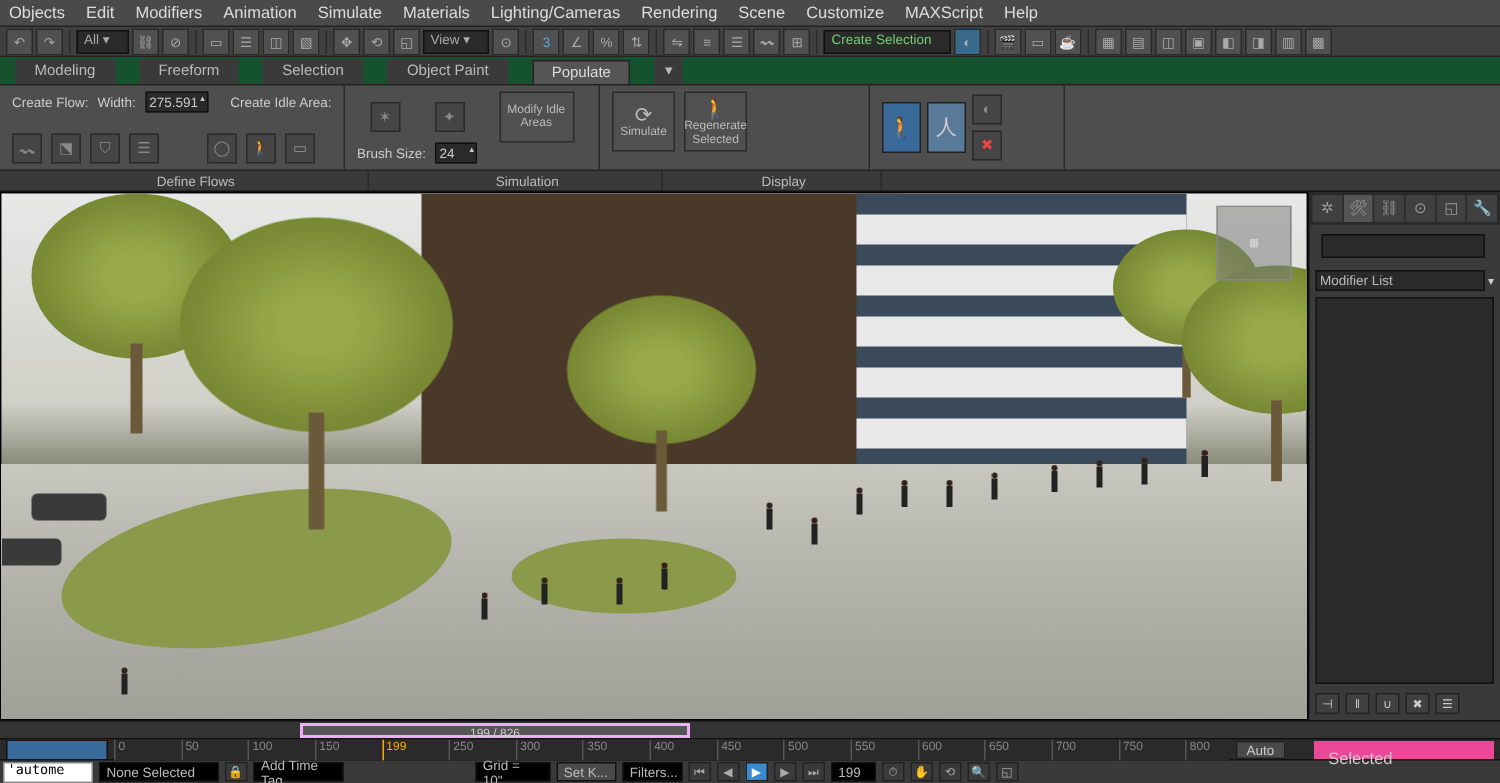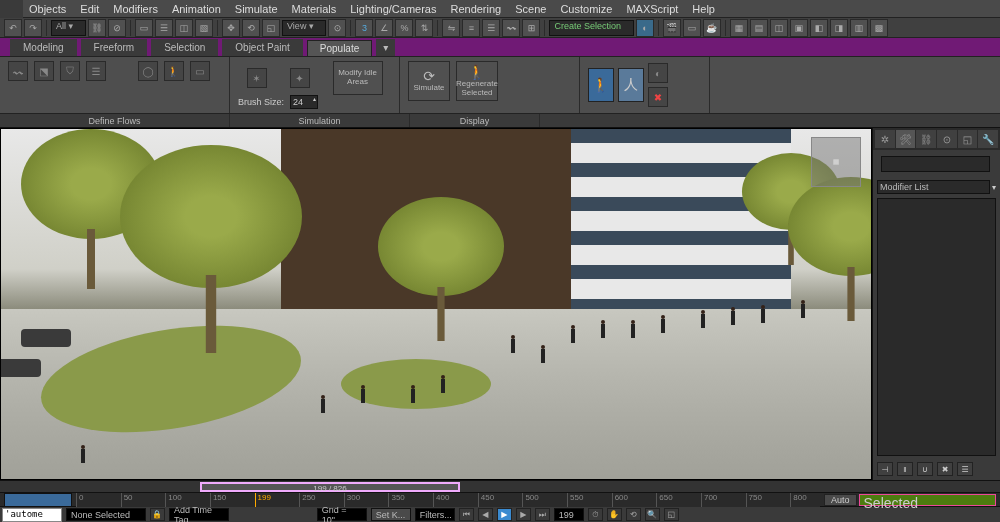--- a/index.html
+++ b/index.html
@@ -7,7 +7,7 @@
 body { display: flex; flex-direction: column; }
 
 
-.menubar { background: #4a4a4a; height: 18px; display: flex; align-items: center; padding: 0 6px; gap: 14px; border-bottom: 1px solid #222; margin-left: 23px; }
+.menubar { background: #4a4a4a; height: 18px; display: flex; align-items: center; padding: 0 6px; gap: 14px; border-bottom: 1px solid #222; }
 .menubar span { font-size: 11px; color: #ddd; cursor: default; }
 
 

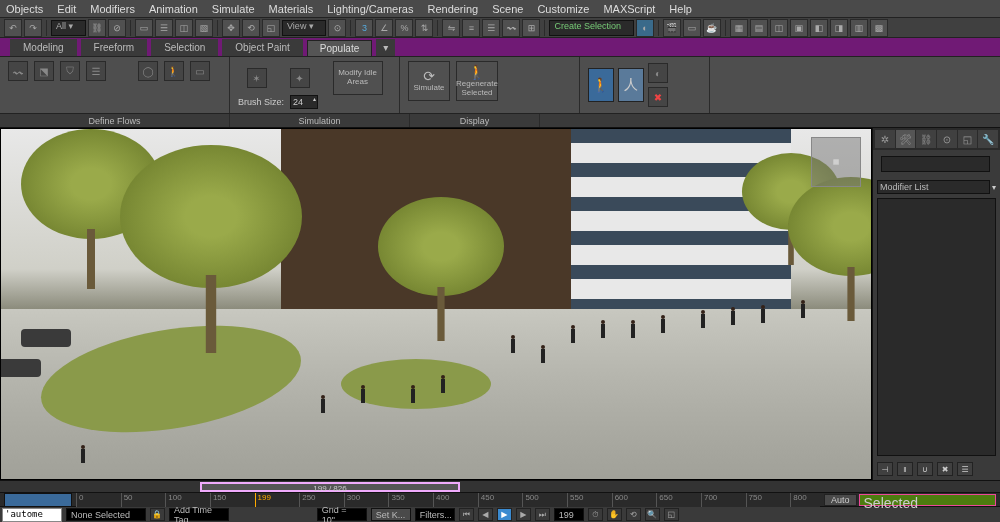--- a/index.html
+++ b/index.html
@@ -17,7 +17,7 @@
 .tool-sep { width: 1px; height: 16px; background: #2a2a2a; margin: 0 2px; }
 
 
-.ribbon-tabs { background: #701a75; height: 18px; display: flex; align-items: flex-end; padding: 0 10px; gap: 4px; }
+.ribbon-tabs { background: #14532d; height: 18px; display: flex; align-items: flex-end; padding: 0 10px; gap: 16px; }
 .ribbon-tab { padding: 2px 12px; font-size: 10px; color: #bbb; background: #3a3a3a; border: 1px solid transparent; }
 .ribbon-tab.active { background: #555; border: 1px solid #222; border-bottom: none; color: #ddd; }
 

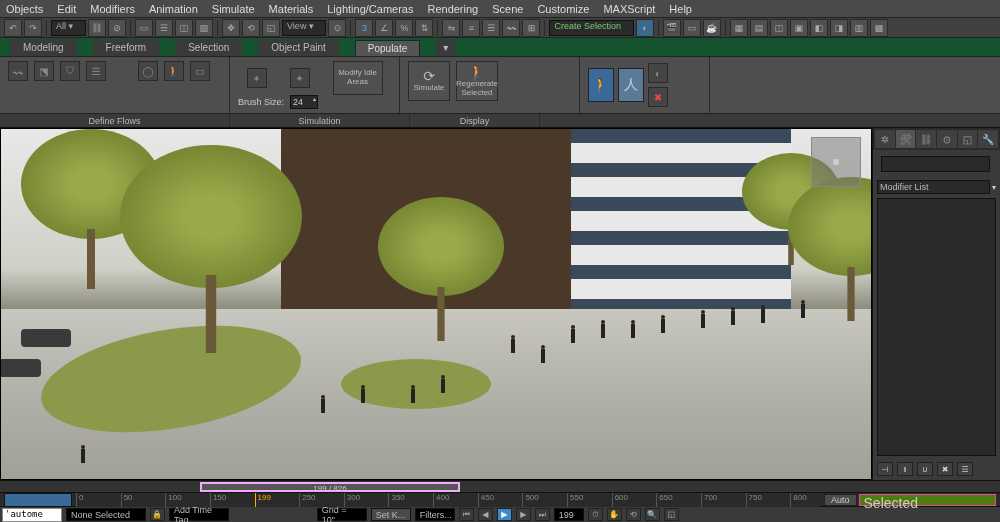--- a/index.html
+++ b/index.html
@@ -166,6 +166,13 @@
 <div class="ribbon">
 
   <div class="ribbon-group" style="width:230px">
+    <div class="ribbon-group-row">
+      <span class="ribbon-label">Create Flow:</span>
+      <span class="ribbon-label">Width:</span>
+      <div class="ribbon-spinner">275.591</div>
+      <div style="flex:1"></div>
+      <span class="ribbon-label">Create Idle Area:</span>
+    </div>
     <div class="ribbon-group-row">
       <div class="ribbon-icon-small">〰</div>
       <div class="ribbon-icon-small">⬔</div>

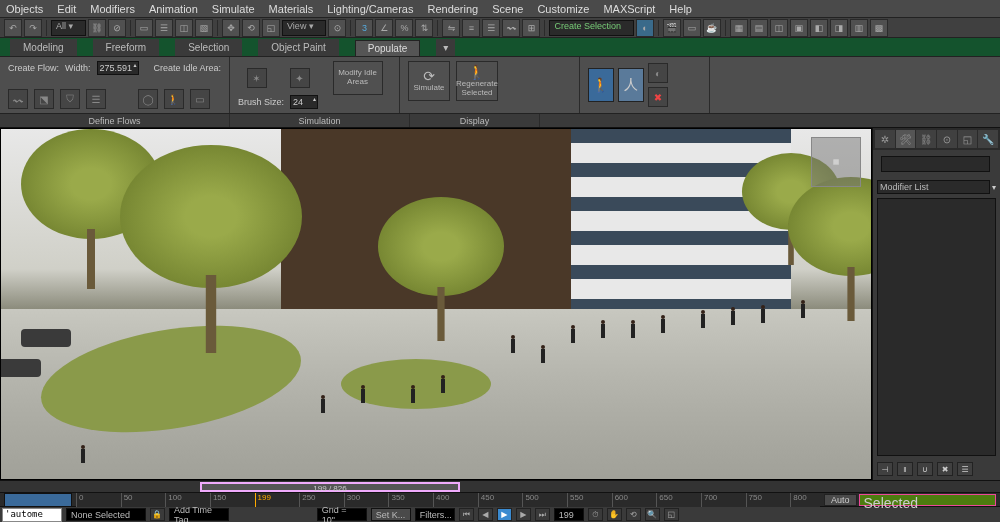--- a/index.html
+++ b/index.html
@@ -34,7 +34,7 @@
 
 
 .ribbon-footer { background: #3a3a3a; height: 14px; display: flex; border-bottom: 1px solid #111; }
-.ribbon-footer-label { font-size: 9px; color: #bbb; border-right: 1px solid #2a2a2a; display: flex; align-items: center; justify-content: center; }
+.ribbon-footer-label { font-size: 9px; color: #bbb; border-right: 1px solid #2a2a2a; display: flex; align-items: center; justify-content: center; margin-left: 16px; }
 
 
 .workarea { flex: 1; display: flex; background: #2a2a2a; min-height: 0; }

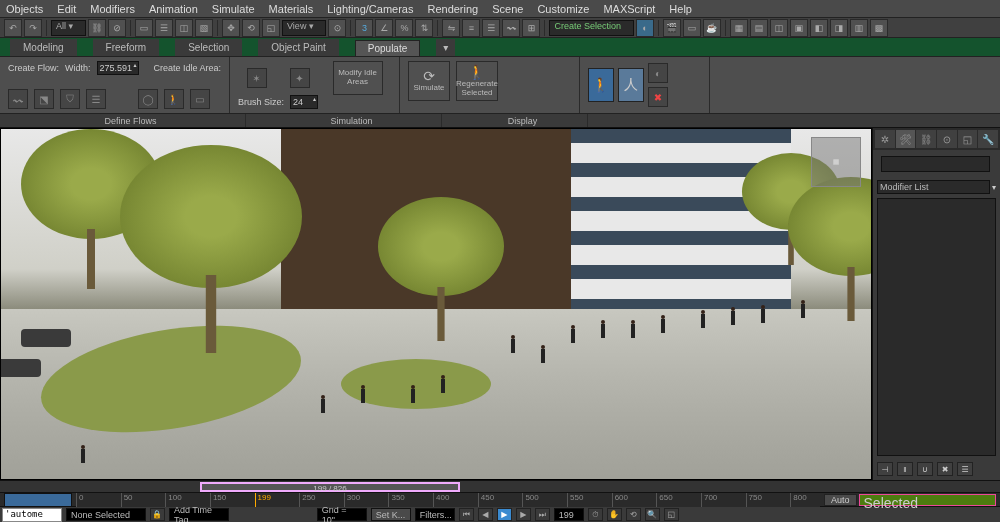--- a/index.html
+++ b/index.html
@@ -78,7 +78,7 @@
 .timeline-ruler { flex: 1; height: 14px; background: #2a2a2a; position: relative; overflow: hidden; }
 .timeline-tick { position: absolute; top: 0; height: 14px; border-left: 1px solid #555; font-size: 8px; color: #888; padding-left: 2px; }
 .timeline-tick.current { border-left: 1px solid #ffaa00; color: #ffaa00; }
-.timeline-side { width: 180px; display: flex; align-items: center; gap: 2px; padding: 0 4px; }
+.timeline-side { width: 180px; display: flex; align-items: center; gap: 19px; padding: 0 4px; }
 
 
 .statusbar { height: 16px; background: #3a3a3a; border-top: 1px solid #111; display: flex; align-items: center; gap: 4px; padding: 0 2px; font-size: 9px; color: #bbb; }

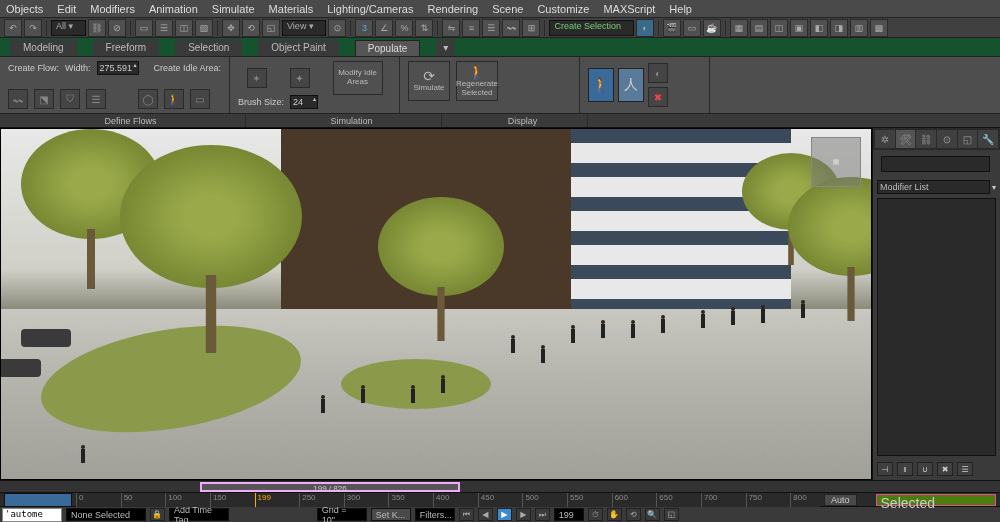--- a/index.html
+++ b/index.html
@@ -339,7 +339,7 @@
   </div>
   <div class="timeline-side">
     <div class="field" style="background:#4a4a4a;border:1px solid #222;height:12px;padding:0 6px;font-size:9px">Auto</div>
-    <div class="field" style="background:#4d7c0f;border:1px solid #ec4899;height:12px;flex:1;padding:0 4px;font-size:14px">Selected</div>
+    <div class="field" style="background:#4d7c0f;border:6px solid #ec4899;height:12px;flex:1;padding:0 4px;font-size:11px">Selected</div>
   </div>
 </div>
 

